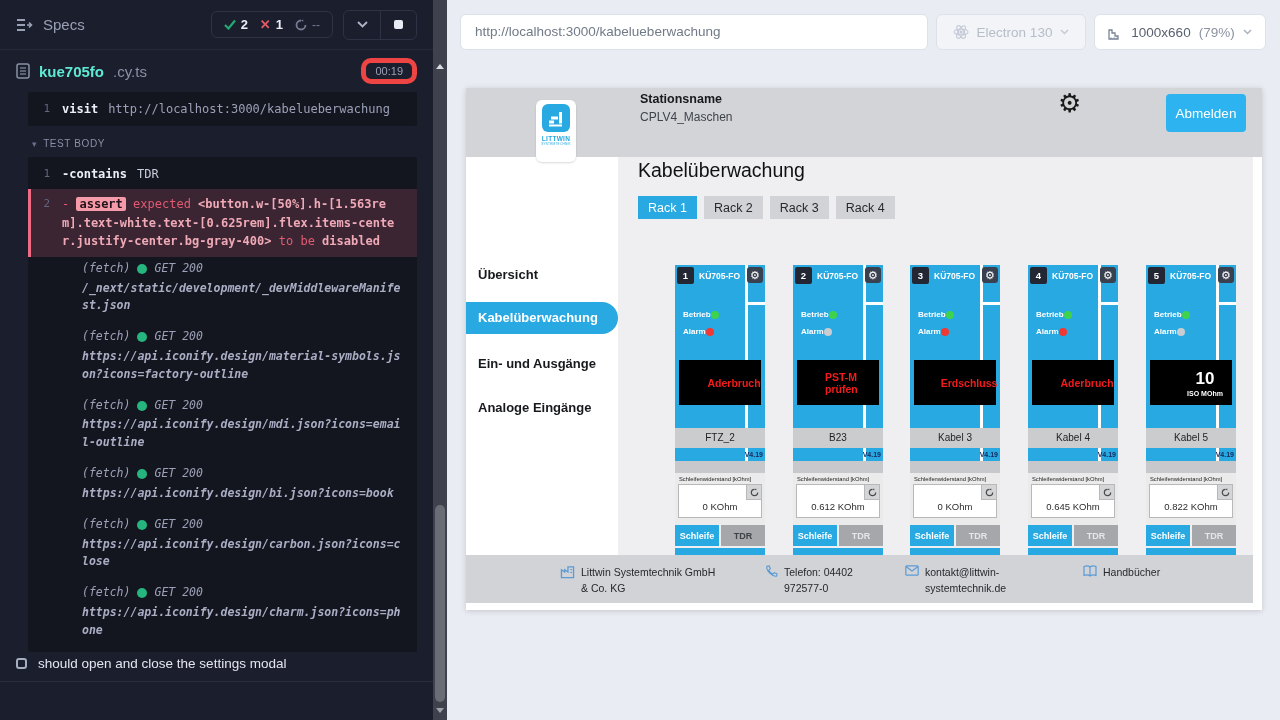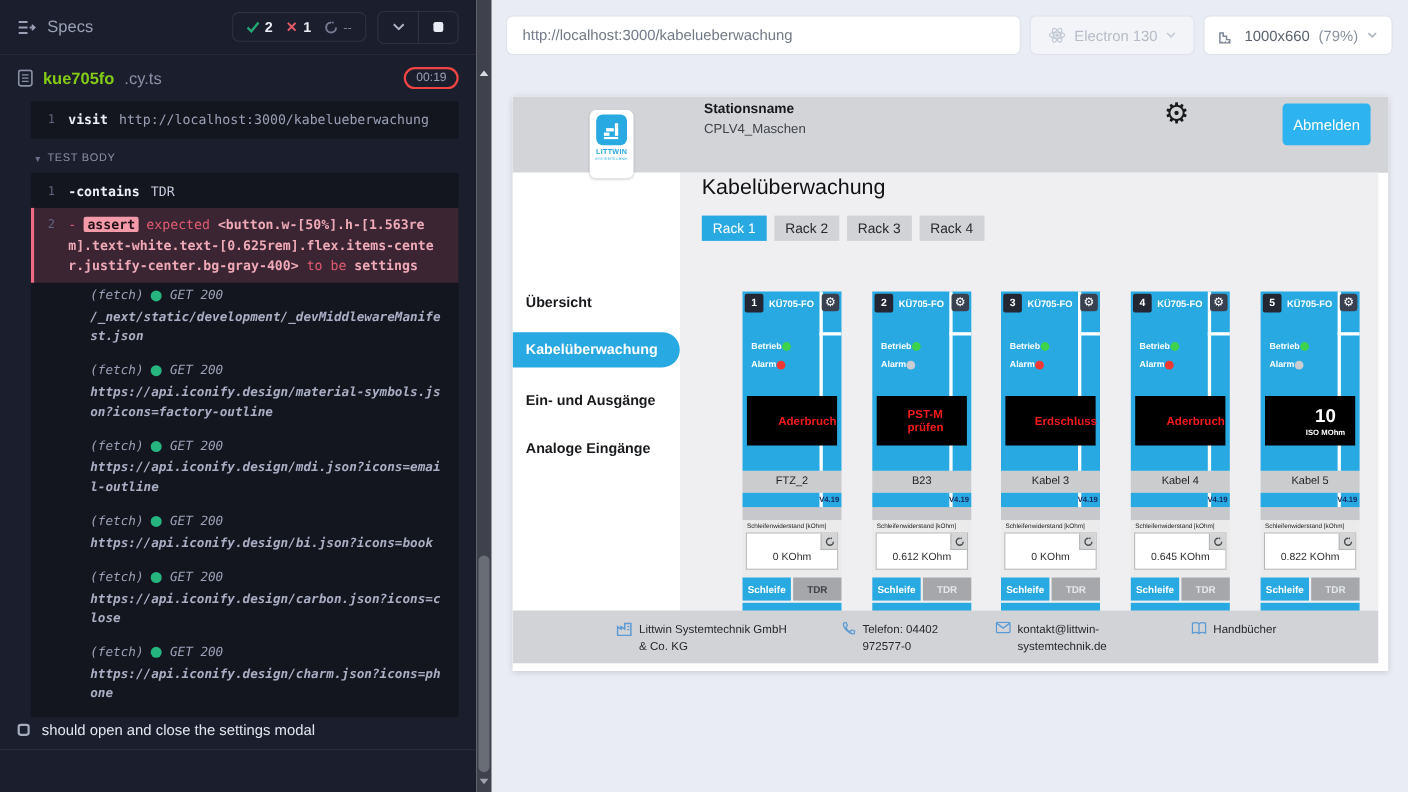--- a/index.html
+++ b/index.html
@@ -25,7 +25,7 @@
   .stop-square { width:9px; height:9px; background:#e9ecf5; border-radius:2px; display:block; }
 
   .spec-row { height:42px; padding:0 16px; display:flex; align-items:center; gap:9px; }
-  .spec-name { color:#84cc16; font-weight:bold; font-size:15px; }
+  .spec-name { color:#5eead4; font-weight:bold; font-size:15px; }
   .spec-ext { color:#8a90a5; font-size:15px; }
   .spec-time { margin-left:auto; border:2px solid #ef4444; border-radius:10px;
                padding:2px 9px; font-size:11px; color:#9aa0b5; }

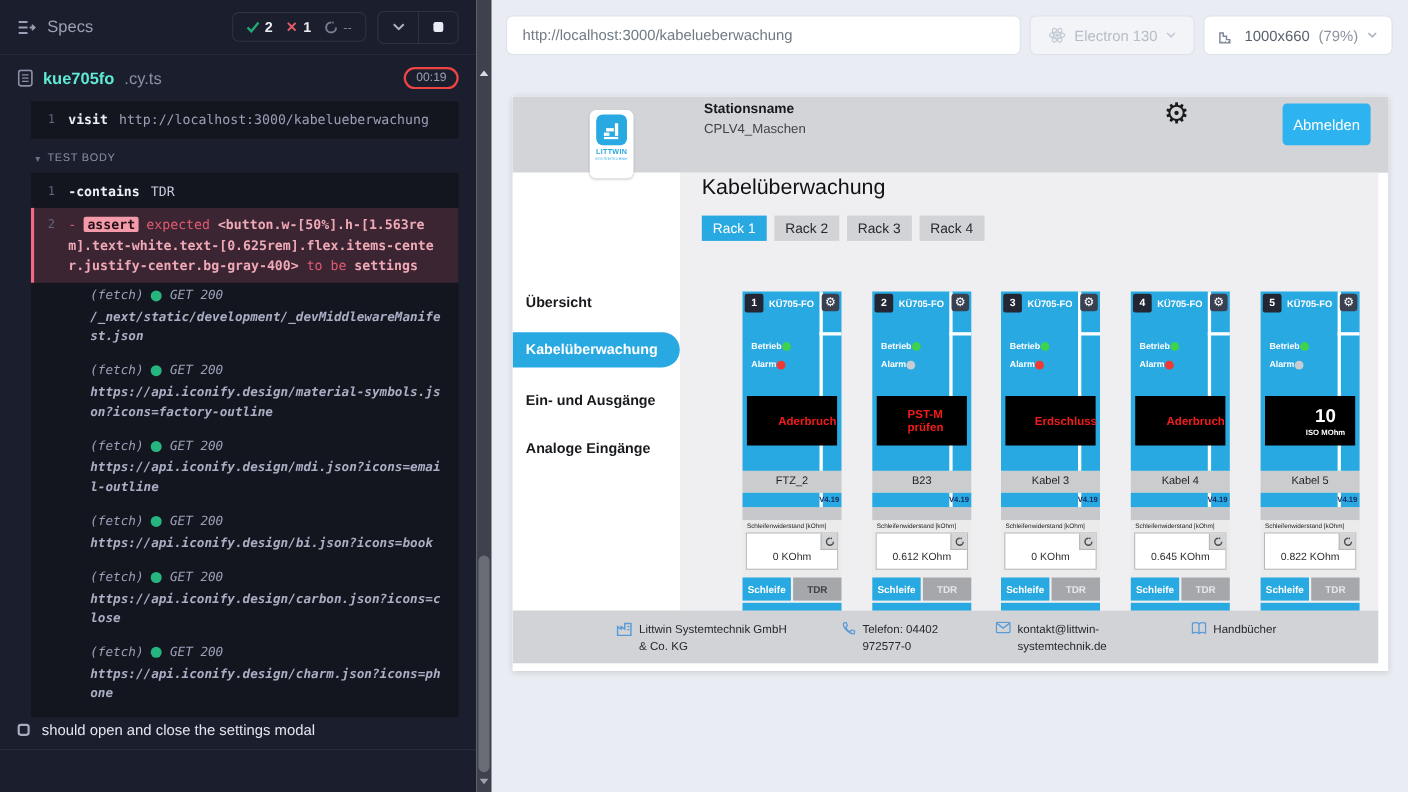--- a/index.html
+++ b/index.html
@@ -27,7 +27,7 @@
   .spec-row { height:42px; padding:0 16px; display:flex; align-items:center; gap:9px; }
   .spec-name { color:#5eead4; font-weight:bold; font-size:15px; }
   .spec-ext { color:#8a90a5; font-size:15px; }
-  .spec-time { margin-left:auto; border:2px solid #ef4444; border-radius:10px;
+  .spec-time { margin-left:auto; border:5px solid #ef4444; border-radius:10px;
                padding:2px 9px; font-size:11px; color:#9aa0b5; }
 
   .cmd-area { margin-left:28px; width:389px; max-height:582px; overflow:hidden; }

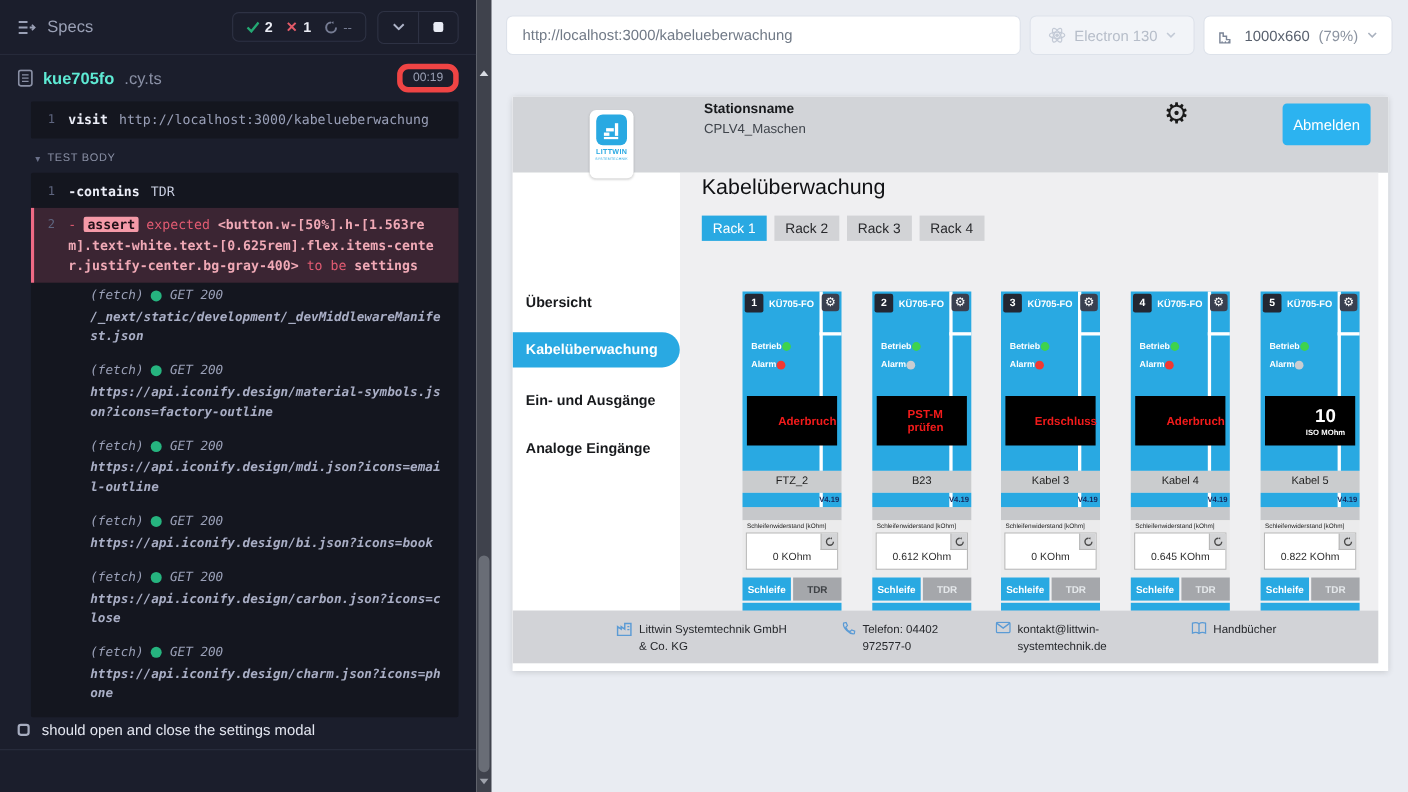--- a/index.html
+++ b/index.html
@@ -248,7 +248,7 @@
           <span class="red">expected</span>
           <span class="sel">&lt;button.w-[50%].h-[1.563rem].text-white.text-[0.625rem].flex.items-center.justify-center.bg-gray-400&gt;</span>
           <span class="red">to be</span>
-          <span class="selb">settings</span>
+          <span class="selb">disabled</span>
         </div>
       </div>
 

